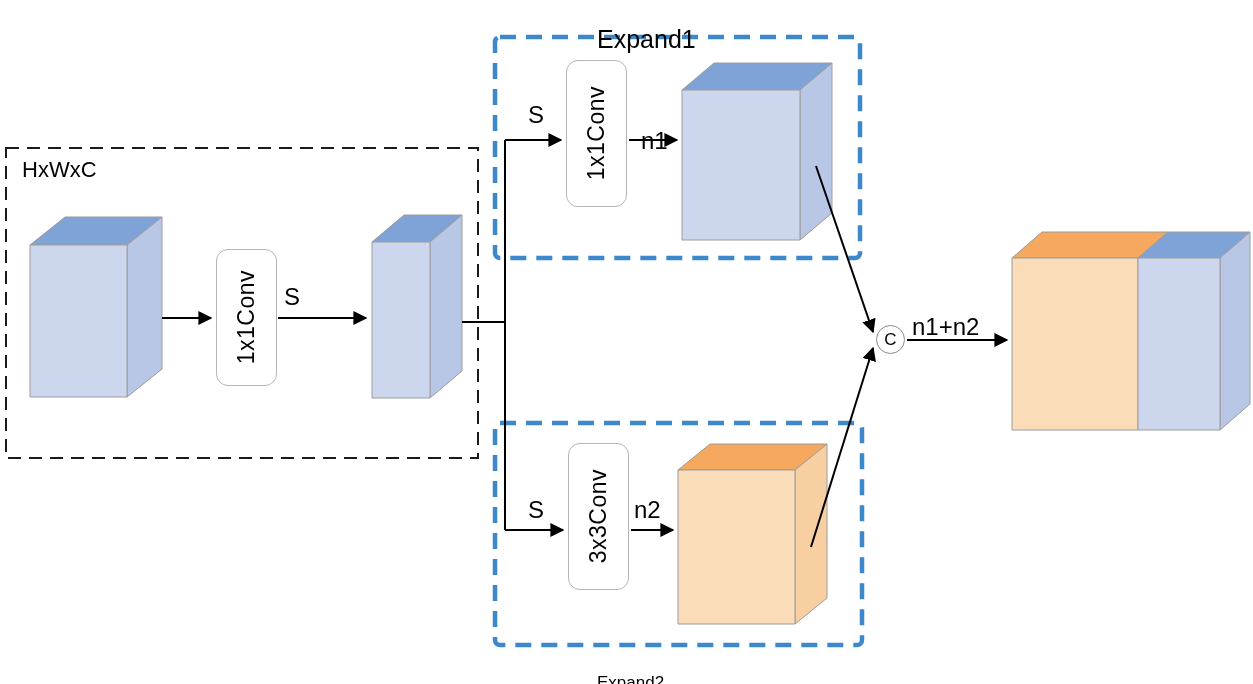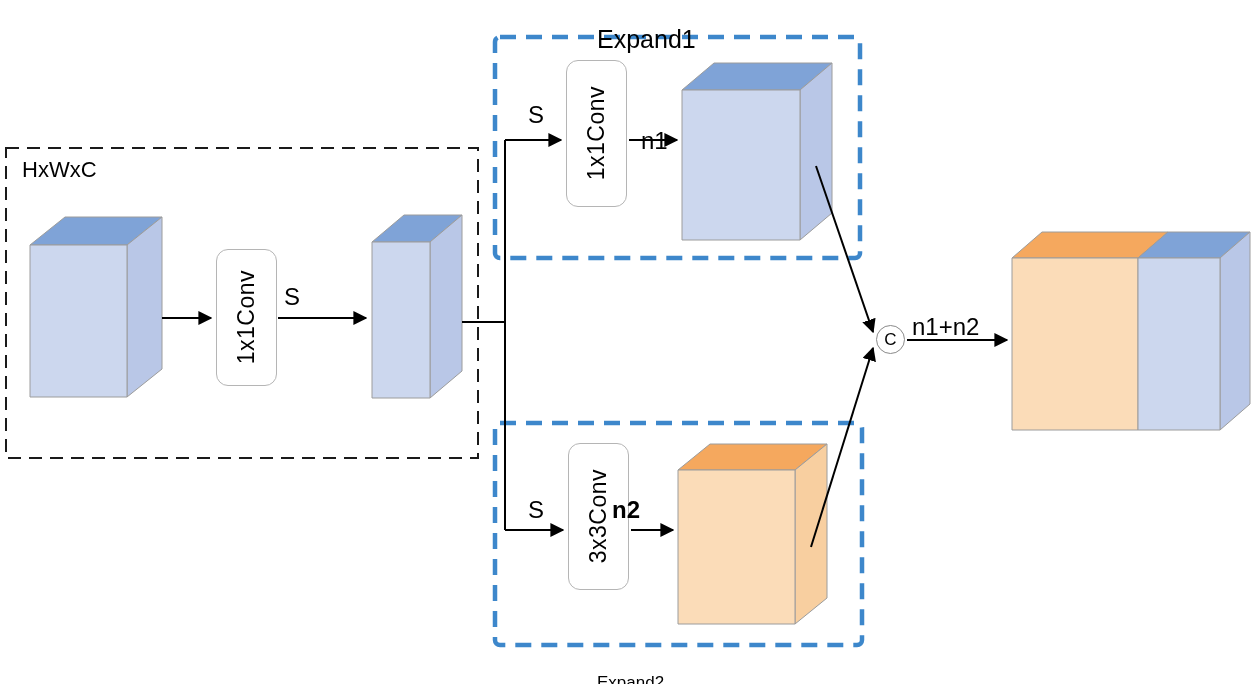--- a/index.html
+++ b/index.html
@@ -110,7 +110,7 @@
 
   <div class="lbl" style="left:641px;top:108px;margin-top:20px;">n1</div>
 
-  <div class="lbl" style="left:612px;top:497px;font-weight:bold;">n2</div>
+  <div class="lbl" style="left:634px;top:497px;">n2</div>
 
   <div class="lbl" style="left:912px;top:302px;margin-top:12px;">n1+n2</div>
 

